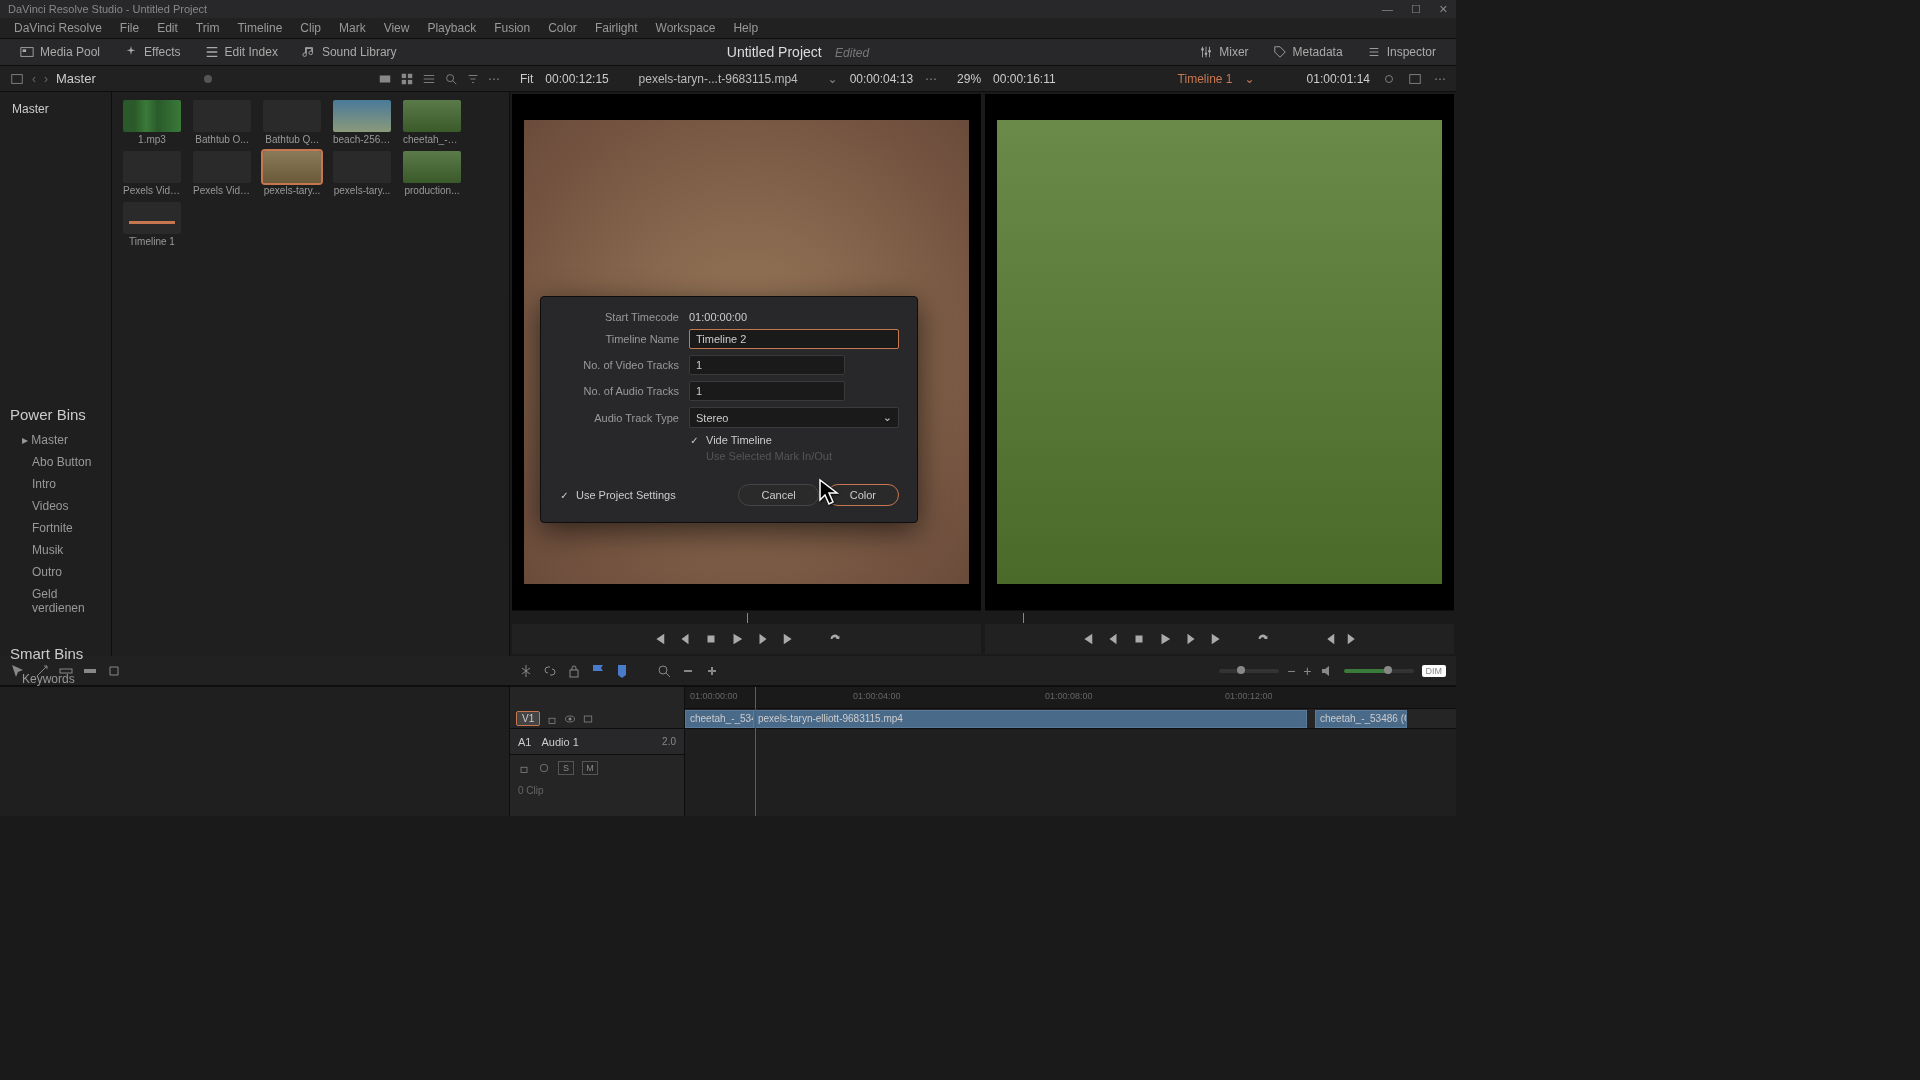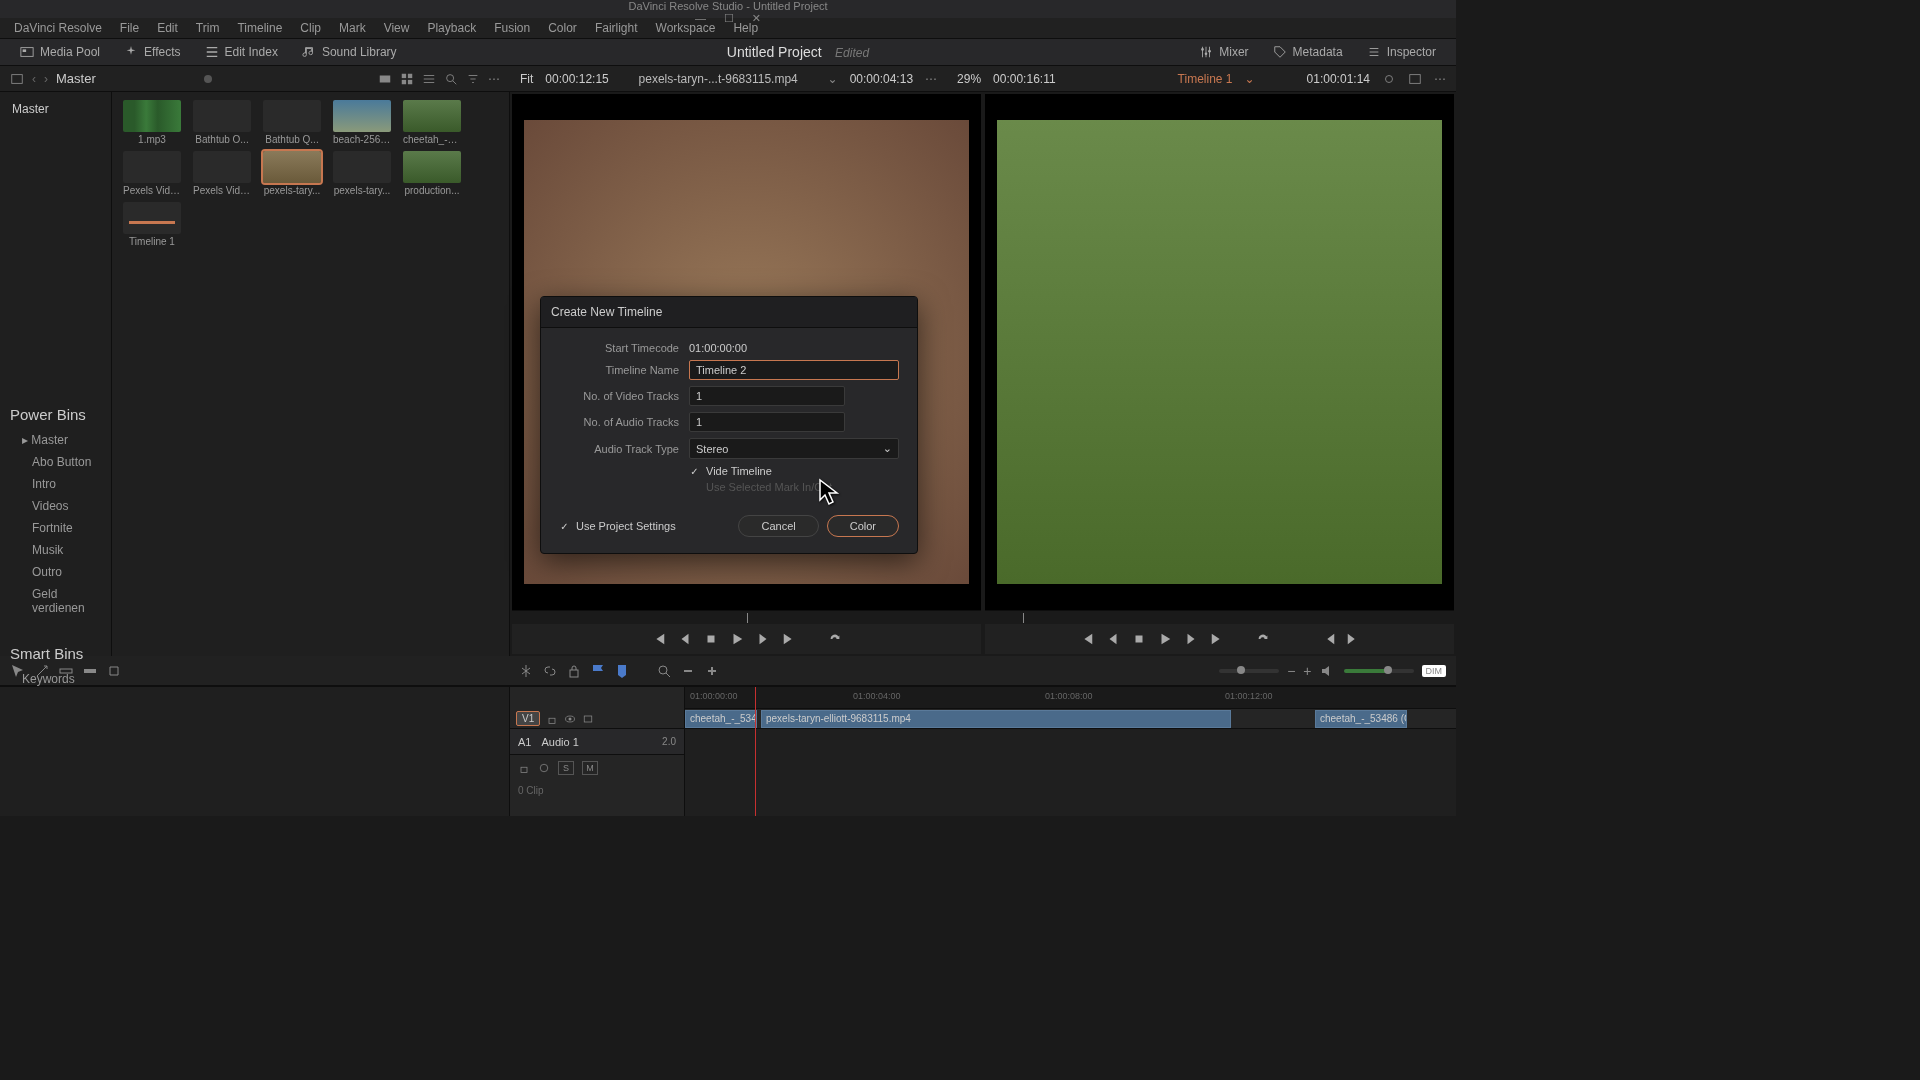--- a/index.html
+++ b/index.html
@@ -6,7 +6,7 @@
 body { background: #1a1a1a; color: #909090; font-size: 12px; width: 1456px; height: 816px; overflow: hidden; position: relative; }
 
 
-.titlebar { height: 18px; background: #28282a; display: flex; align-items: center; padding: 0 8px; font-size: 11px; color: #888; flex-direction: column; }
+.titlebar { height: 18px; background: #28282a; display: flex; align-items: center; padding: 0 8px; font-size: 11px; color: #888; }
 .titlebar .spacer { flex: 1; }
 .win-controls { display: flex; gap: 18px; }
 

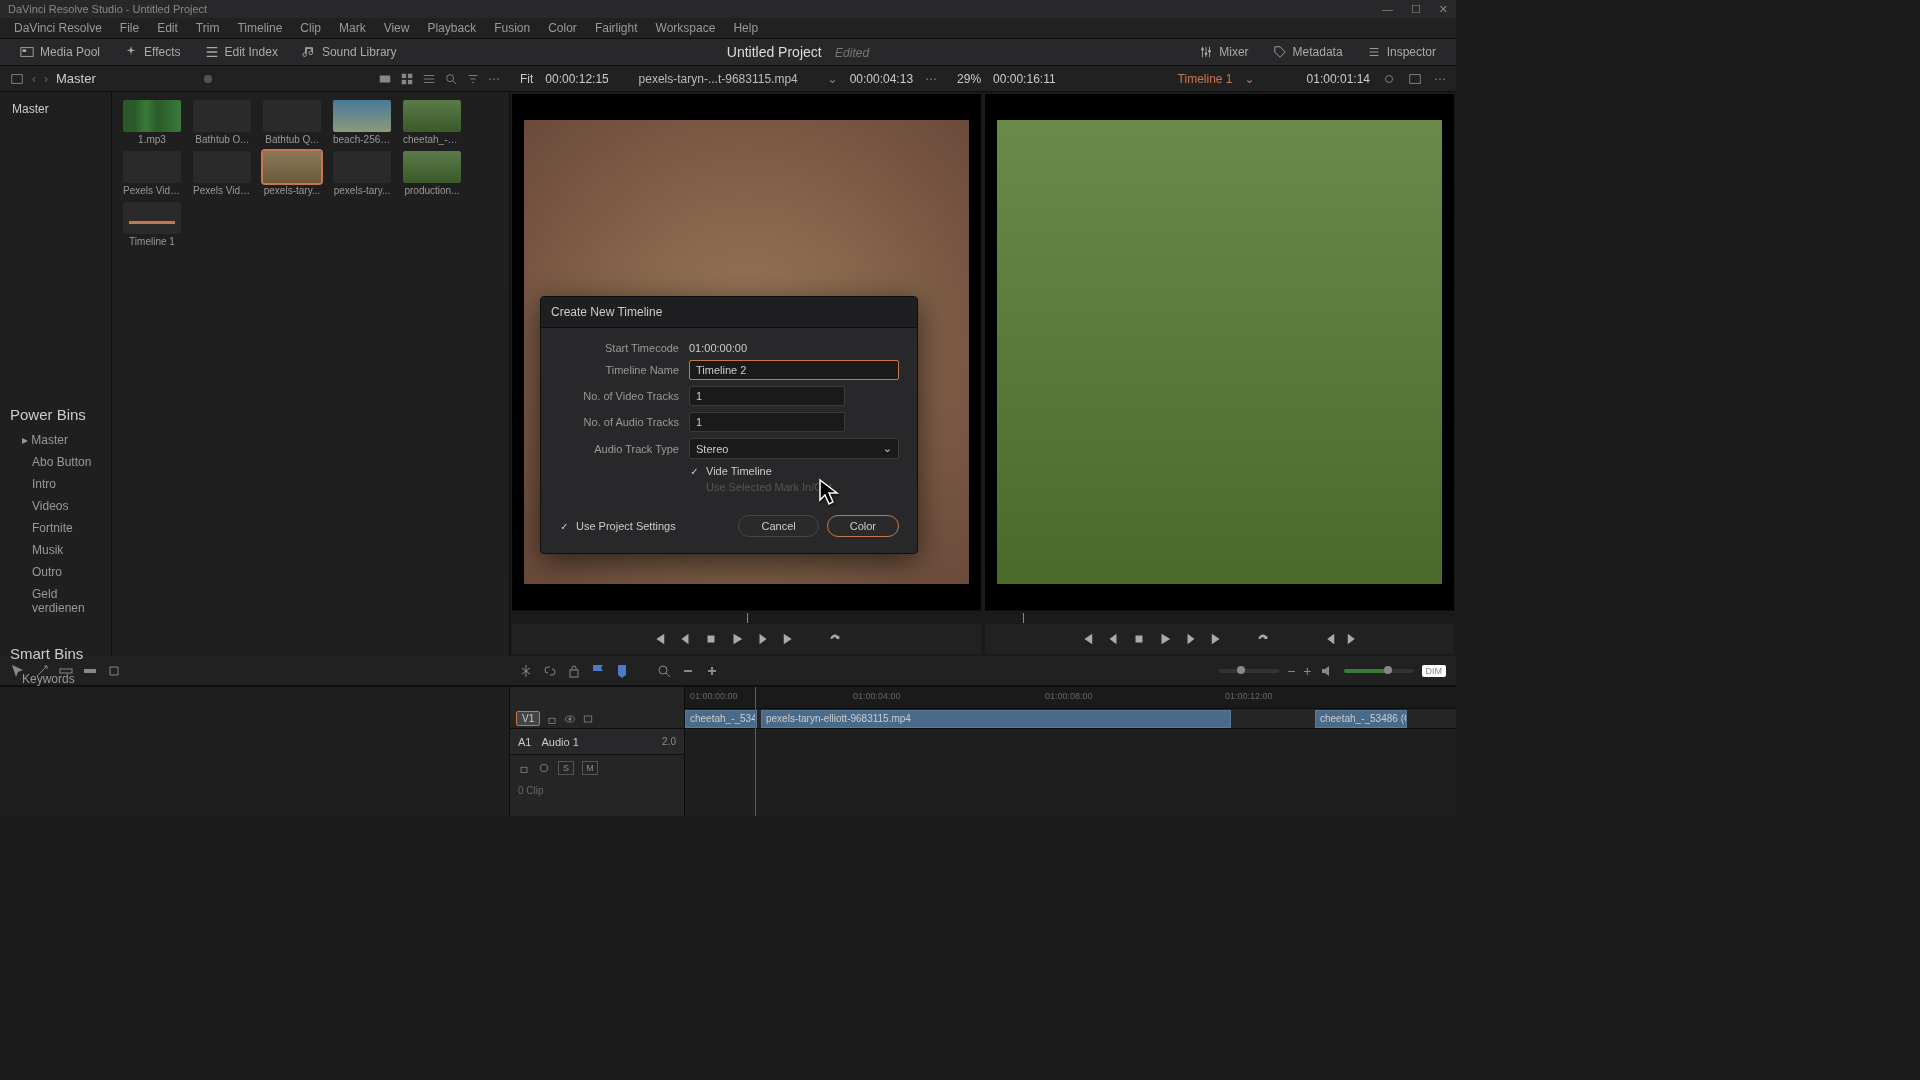--- a/index.html
+++ b/index.html
@@ -559,7 +559,6 @@
 </div>
 
 <div class="modal">
-  <div class="modal-title">Create New Timeline</div>
   <div class="modal-body">
     <div class="form-row">
       <span class="form-label">Start Timecode</span>

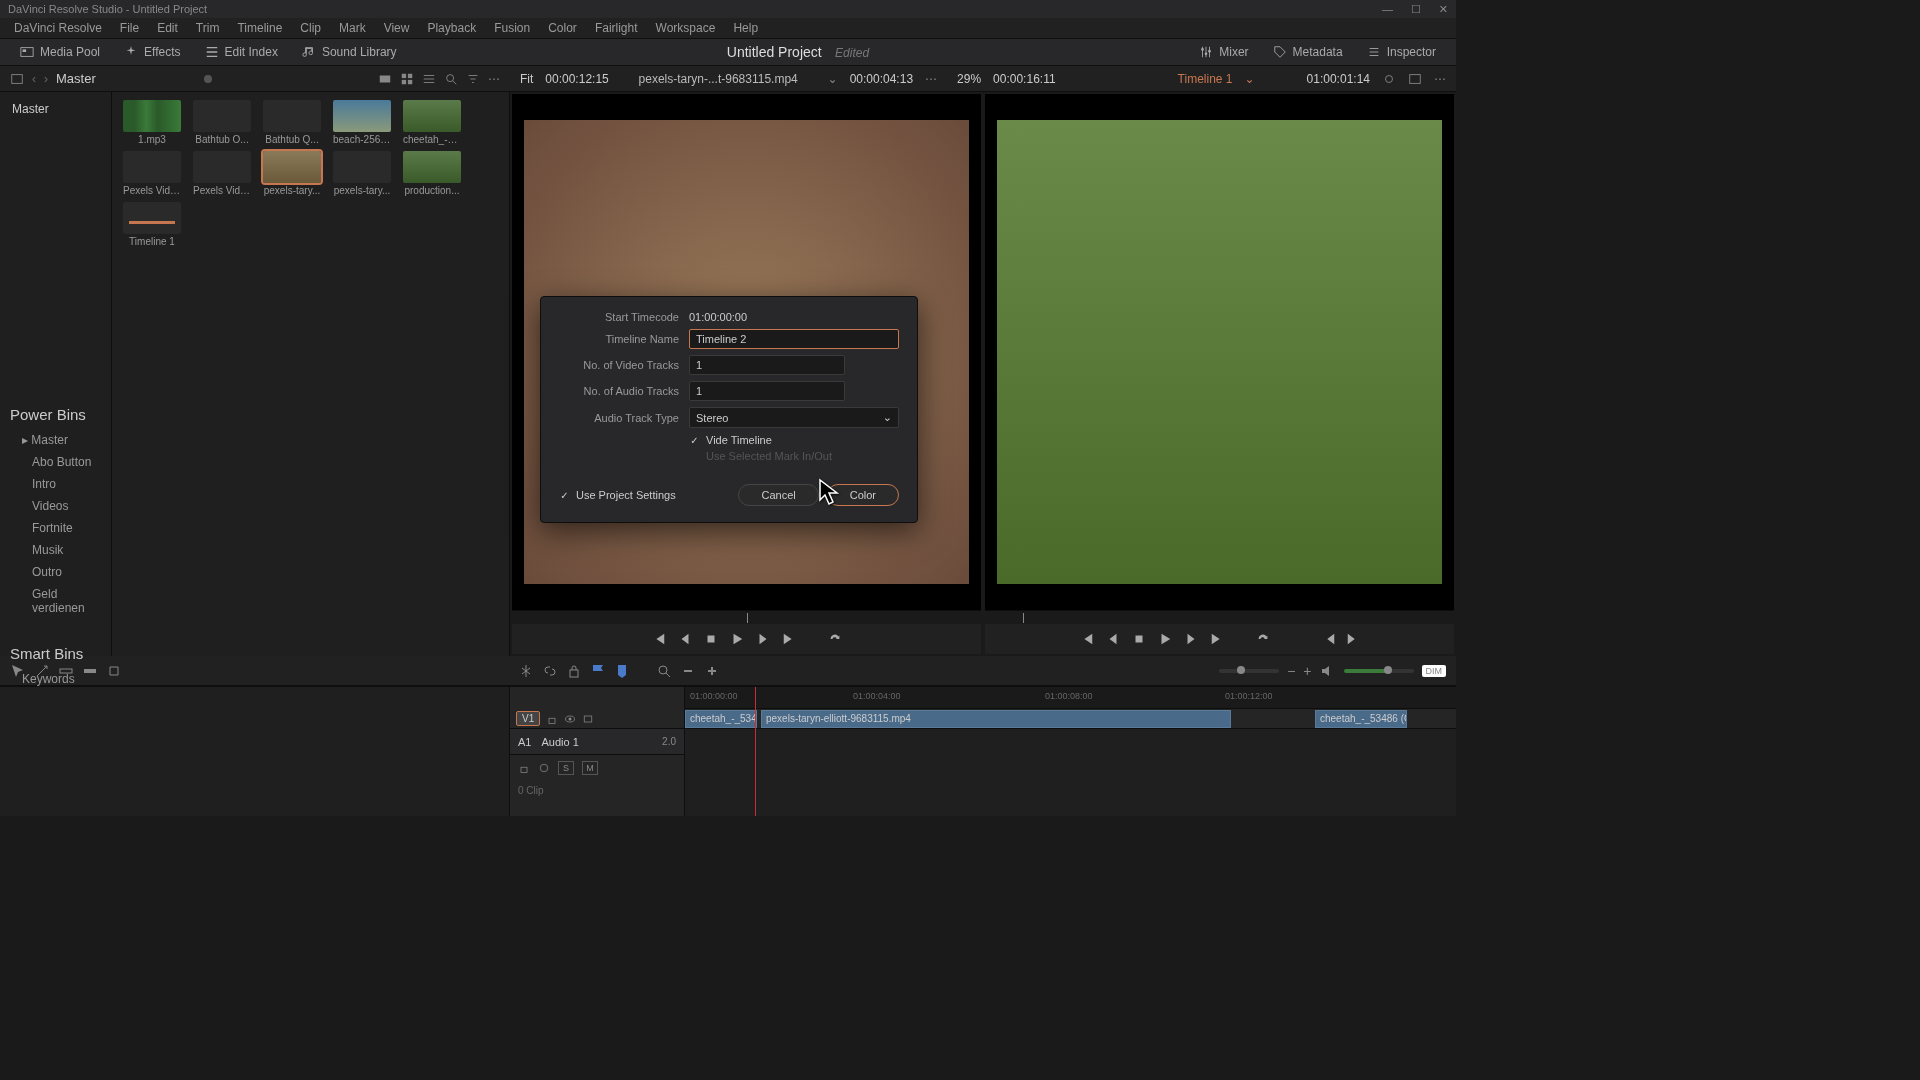--- a/index.html
+++ b/index.html
@@ -506,7 +506,7 @@
     </div>
     <div class="video-track" style="position:relative">
       <div class="clip" style="left:0;width:72px">cheetah_-_5348...</div>
-      <div class="clip" style="left:76px;width:470px">pexels-taryn-elliott-9683115.mp4</div>
+      <div class="clip" style="left:68px;width:554px">pexels-taryn-elliott-9683115.mp4</div>
       <div class="clip" style="left:630px;width:92px">cheetah_-_53486 (Or...</div>
     </div>
     <div style="height:52px;background:#1f1f1f"></div>

